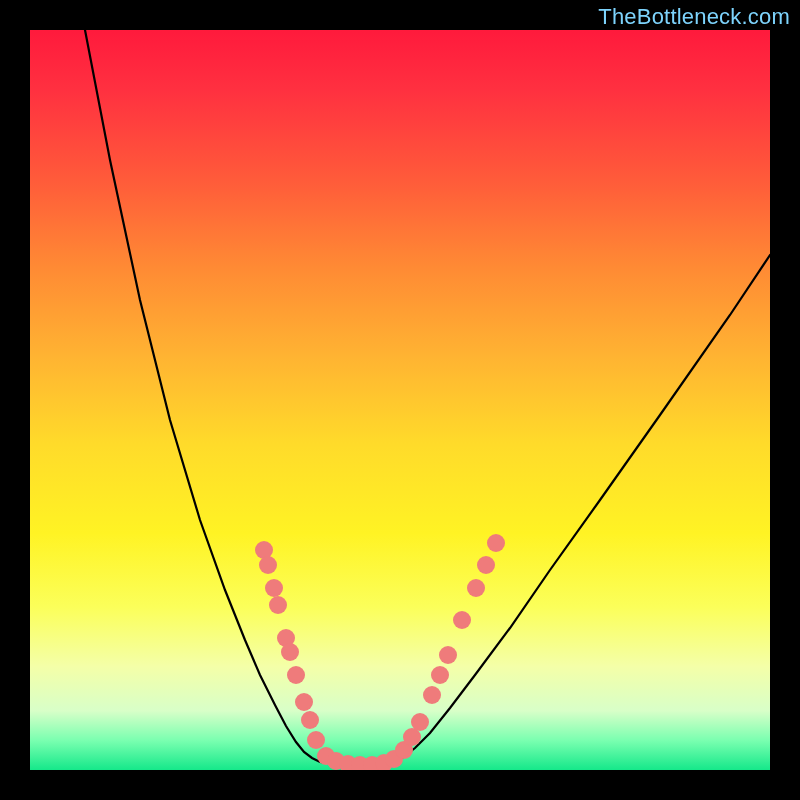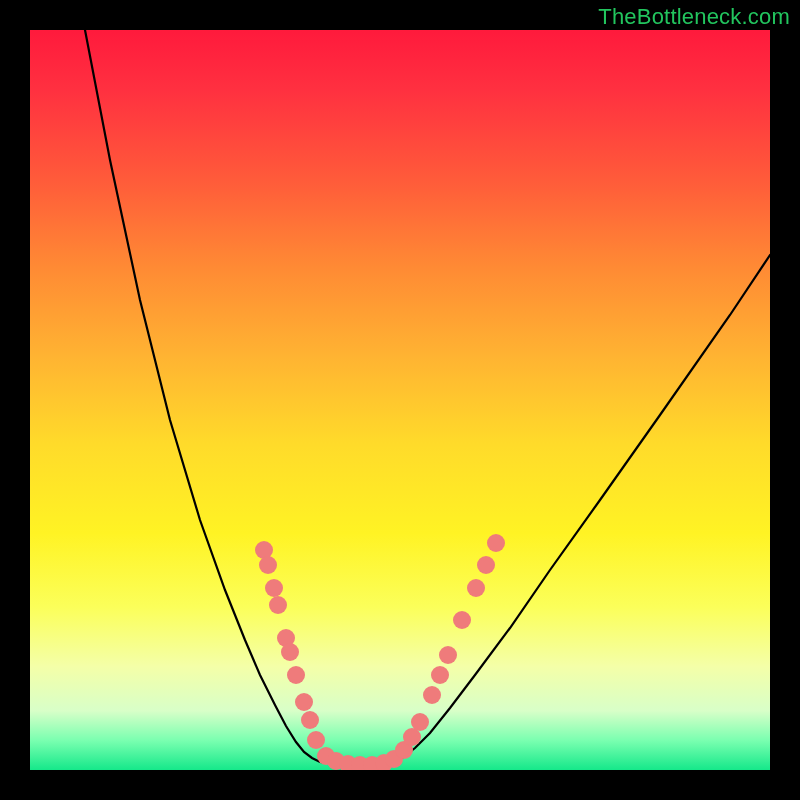--- a/index.html
+++ b/index.html
@@ -36,7 +36,7 @@
     position: absolute;
     top: 4px;
     right: 10px;
-    color: #22c55e;
+    color: #7dd3fc;
     font-size: 22px;
     font-weight: 400;
     letter-spacing: 0.2px;

